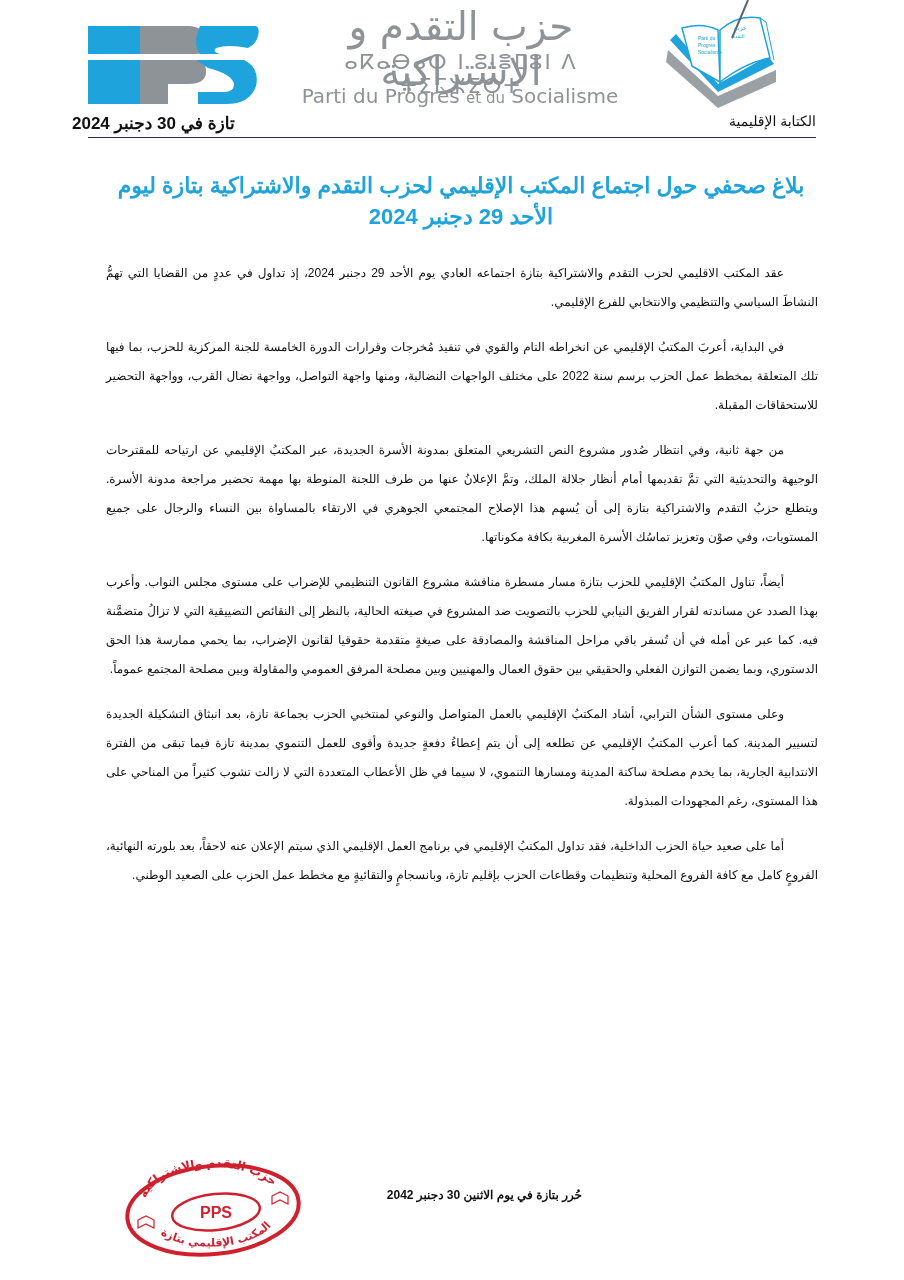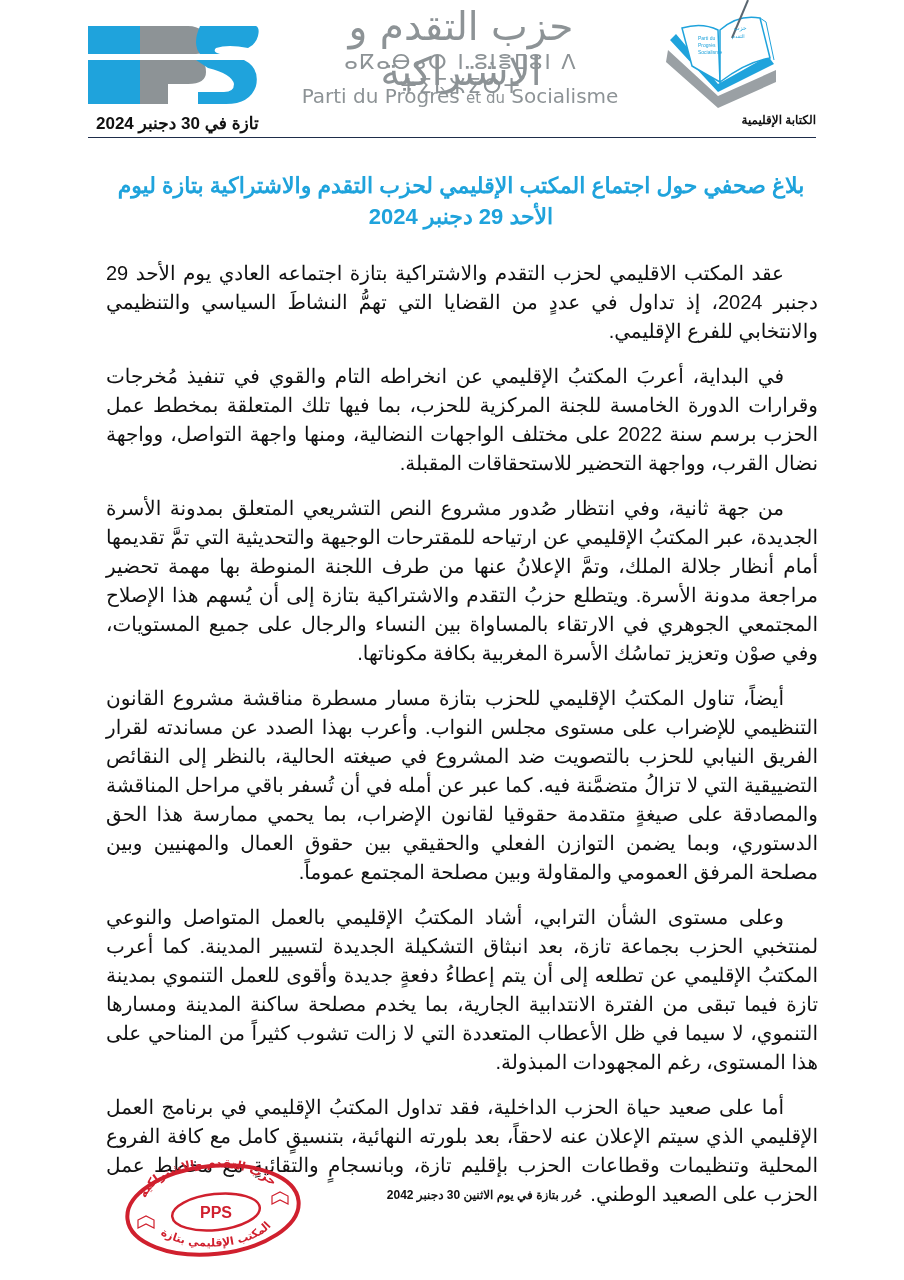--- a/index.html
+++ b/index.html
@@ -11,7 +11,7 @@
     #party-name-tif { left: 300px; top: 50px; width: 322px; text-align: center; font-family: "DejaVu Sans", sans-serif; font-size: 21px; color: #8d9396; letter-spacing: 2px; }
     #party-name-fr { left: 290px; top: 84px; width: 340px; text-align: center; font-family: "DejaVu Sans", sans-serif; font-size: 20px; color: #8d9396; }
     #party-name-fr .small { font-size: 15px; text-align: right; }
-    #header-date { left: 96px; top: 113px; width: 200px; font-weight: bold; font-size: 17px; direction: rtl; text-align: left; color: #111; }
+    #header-date { left: 72px; top: 113px; width: 200px; font-weight: bold; font-size: 17px; direction: rtl; text-align: left; color: #111; }
     #book-logo { left: 662px; top: 0px; width: 120px; height: 112px; }
     #secretariat-label { left: 640px; top: 113px; width: 176px; text-align: right; font-weight: bold; font-size: 12px; direction: rtl; color: #111; }
     #header-rule { left: 88px; top: 137px; width: 728px; height: 0; border-top: 1.5px solid #1e2d4a; }

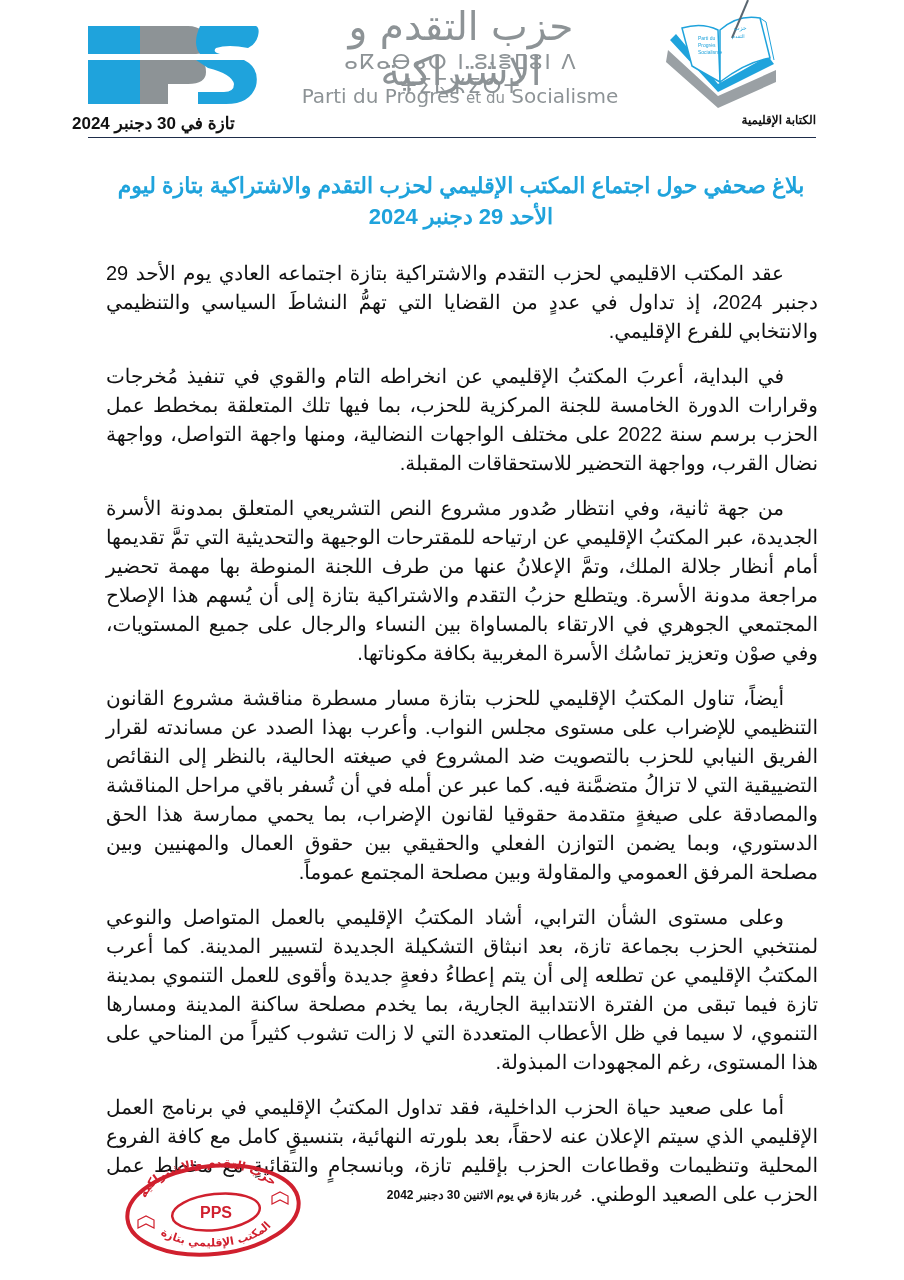--- a/index.html
+++ b/index.html
@@ -13,7 +13,7 @@
     #party-name-fr .small { font-size: 15px; text-align: right; }
     #header-date { left: 72px; top: 113px; width: 200px; font-weight: bold; font-size: 17px; direction: rtl; text-align: left; color: #111; }
     #book-logo { left: 662px; top: 0px; width: 120px; height: 112px; }
-    #secretariat-label { left: 640px; top: 113px; width: 176px; text-align: right; font-weight: bold; font-size: 12px; direction: rtl; color: #111; }
+    #secretariat-label { left: 640px; top: 113px; width: 176px; text-align: right; font-weight: normal; font-size: 14px; direction: rtl; color: #111; }
     #header-rule { left: 88px; top: 137px; width: 728px; height: 0; border-top: 1.5px solid #1e2d4a; }
     
     #doc-title { left: 100px; top: 170px; width: 722px; text-align: center; direction: rtl; color: #1fa3dc; font-weight: bold; font-size: 22px; line-height: 31px; }

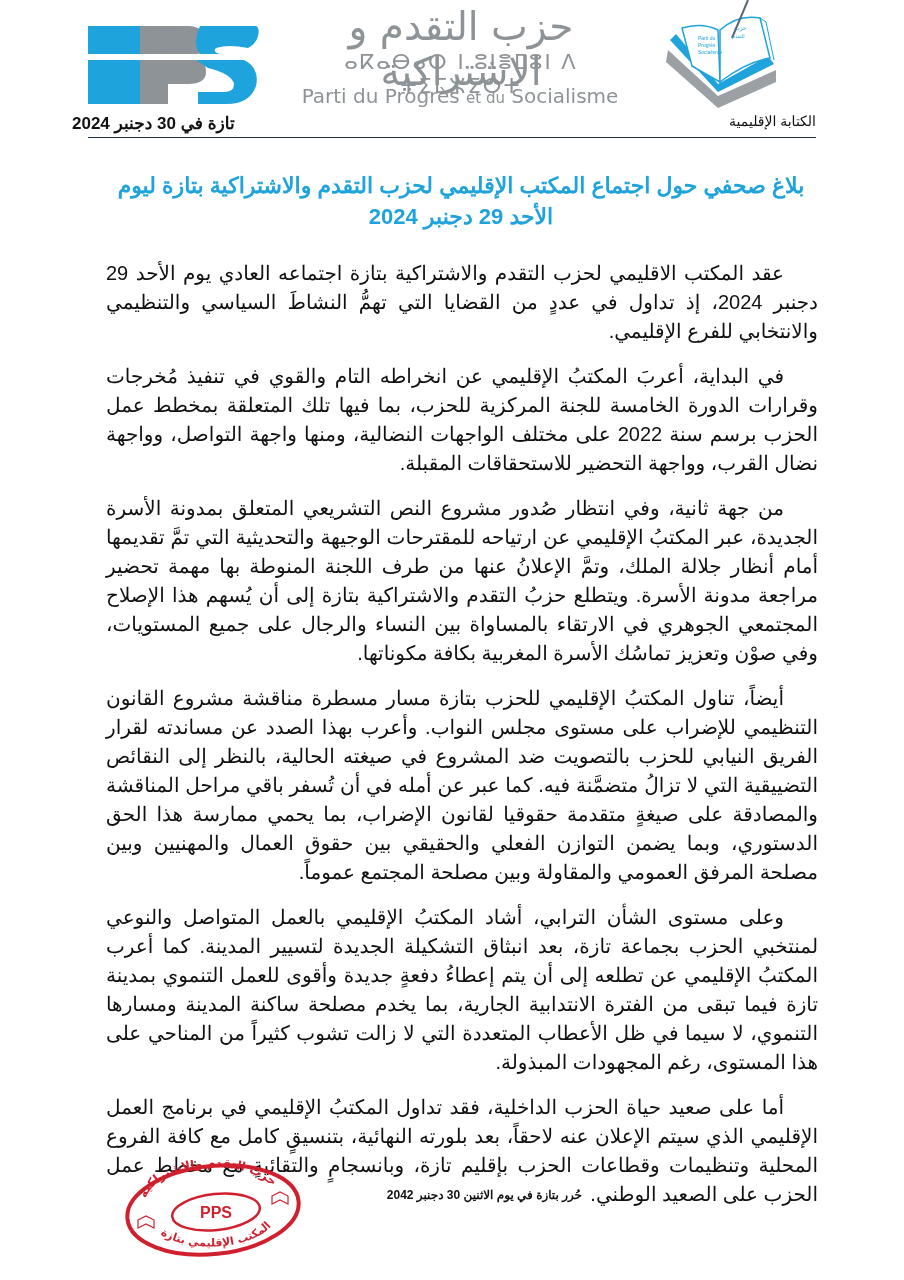--- a/index.html
+++ b/index.html
@@ -18,7 +18,7 @@
     
     #doc-title { left: 100px; top: 170px; width: 722px; text-align: center; direction: rtl; color: #1fa3dc; font-weight: bold; font-size: 22px; line-height: 31px; }
     
-    #doc-body { left: 106px; top: 259px; width: 712px; direction: rtl; text-align: justify; font-size: 20px; line-height: 29px; color: #111; }
+    #doc-body { left: 106px; top: 259px; width: 712px; direction: rtl; text-align: justify; font-size: 12px; line-height: 29px; color: #111; }
     #doc-body p { margin: 0 0 16px 0; text-indent: 34px; text-align-last: right; }
     
     #stamp { left: 124px; top: 1160px; width: 178px; height: 98px; }

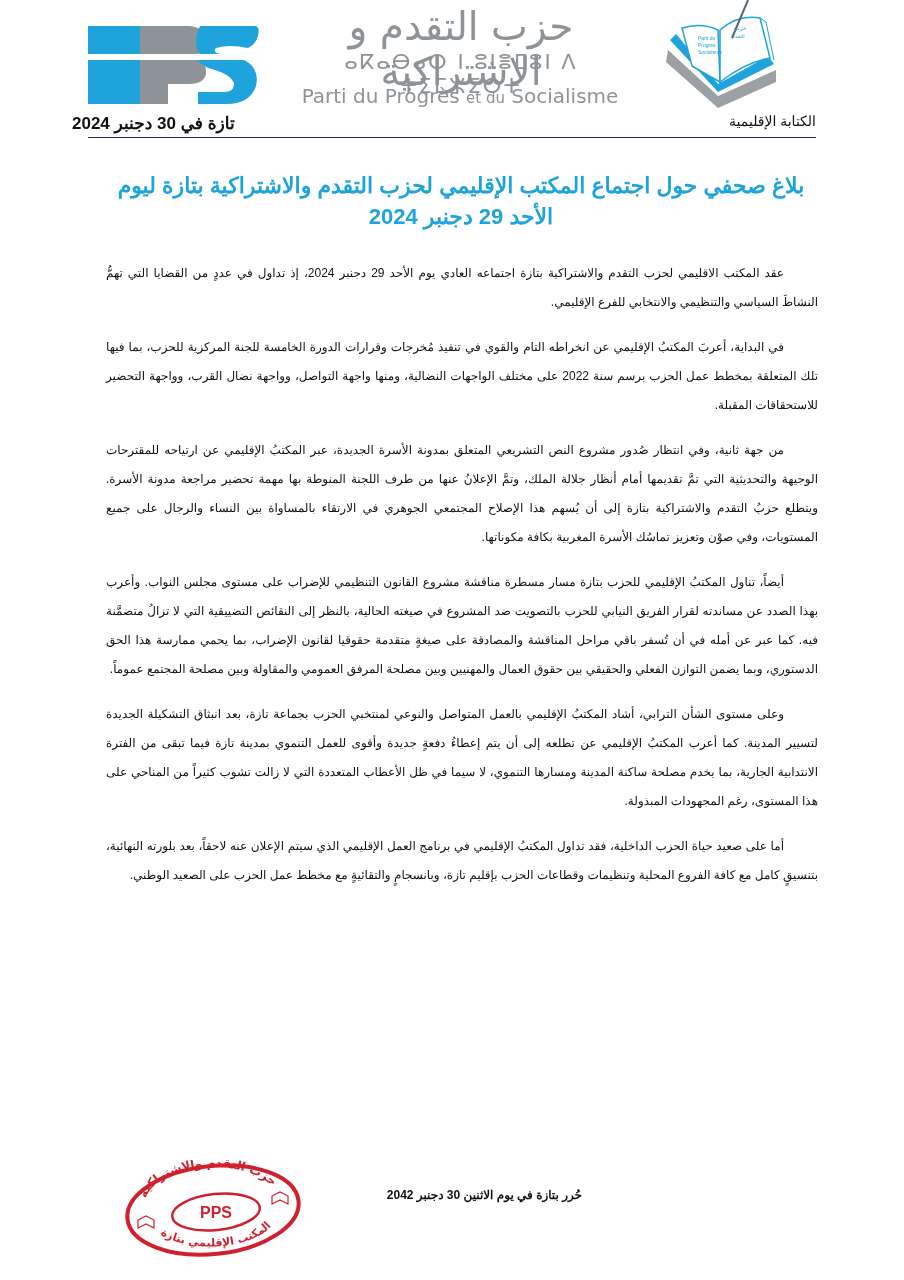--- a/index.html
+++ b/index.html
@@ -82,7 +82,7 @@
   <p>من جهة ثانية، وفي انتظار صُدور مشروع النص التشريعي المتعلق بمدونة الأسرة الجديدة، عبر المكتبُ الإقليمي عن ارتياحه للمقترحات الوجيهة والتحديثية التي تمَّ تقديمها أمام أنظار جلالة الملك، وتمَّ الإعلانُ عنها من طرف اللجنة المنوطة بها مهمة تحضير مراجعة مدونة الأسرة. ويتطلع حزبُ التقدم والاشتراكية بتازة إلى أن يُسهم هذا الإصلاح المجتمعي الجوهري في الارتقاء بالمساواة بين النساء والرجال على جميع المستويات، وفي صوْن وتعزيز تماسُك الأسرة المغربية بكافة مكوناتها.</p>
   <p>أيضاً، تناول المكتبُ الإقليمي للحزب بتازة مسار مسطرة مناقشة مشروع القانون التنظيمي للإضراب على مستوى مجلس النواب. وأعرب بهذا الصدد عن مساندته لقرار الفريق النيابي للحزب بالتصويت ضد المشروع في صيغته الحالية، بالنظر إلى النقائص التضييقية التي لا تزالُ متضمَّنة فيه. كما عبر عن أمله في أن تُسفر باقي مراحل المناقشة والمصادقة على صيغةٍ متقدمة حقوقيا لقانون الإضراب، بما يحمي ممارسة هذا الحق الدستوري، وبما يضمن التوازن الفعلي والحقيقي بين حقوق العمال والمهنيين وبين مصلحة المرفق العمومي والمقاولة وبين مصلحة المجتمع عموماً.</p>
   <p>وعلى مستوى الشأن الترابي، أشاد المكتبُ الإقليمي بالعمل المتواصل والنوعي لمنتخبي الحزب بجماعة تازة، بعد انبثاق التشكيلة الجديدة لتسيير المدينة. كما أعرب المكتبُ الإقليمي عن تطلعه إلى أن يتم إعطاءُ دفعةٍ جديدة وأقوى للعمل التنموي بمدينة تازة فيما تبقى من الفترة الانتدابية الجارية، بما يخدم مصلحة ساكنة المدينة ومسارها التنموي، لا سيما في ظل الأعطاب المتعددة التي لا زالت تشوب كثيراً من المناحي على هذا المستوى، رغم المجهودات المبذولة.</p>
-  <p>أما على صعيد حياة الحزب الداخلية، فقد تداول المكتبُ الإقليمي في برنامج العمل الإقليمي الذي سيتم الإعلان عنه لاحقاً، بعد بلورته النهائية، بتنسيقٍ كامل مع كافة الفروع المحلية وتنظيمات وقطاعات الحزب بإقليم تازة، وبانسجامٍ والتقائيةٍ مع مخطط عمل الحزب على الصعيد الوطني.</p>
+  <p>أما على صعيد حياة الحزب الداخلية، فقد تداول المكتبُ الإقليمي في برنامج العمل الإقليمي الذي سيتم الإعلان عنه لاحقاً، بعد بلورته النهائية، الفروعٍ كامل مع كافة الفروع المحلية وتنظيمات وقطاعات الحزب بإقليم تازة، وبانسجامٍ والتقائيةٍ مع مخطط عمل الحزب على الصعيد الوطني.</p>
 </div>
 
 <svg id="stamp" class="abs" viewBox="0 0 178 98">

